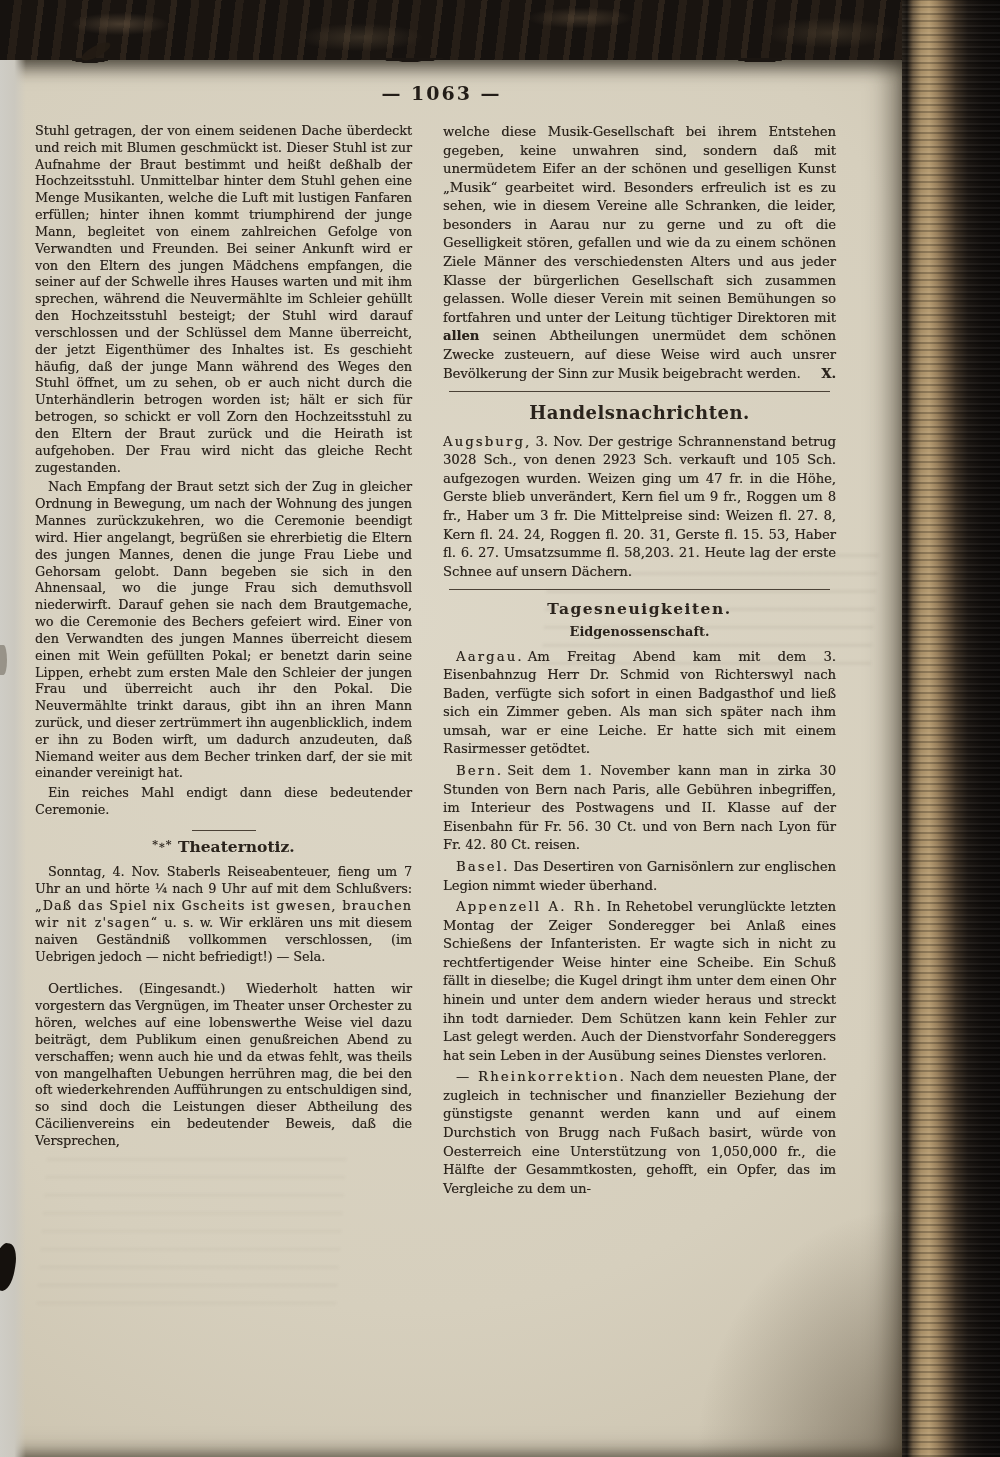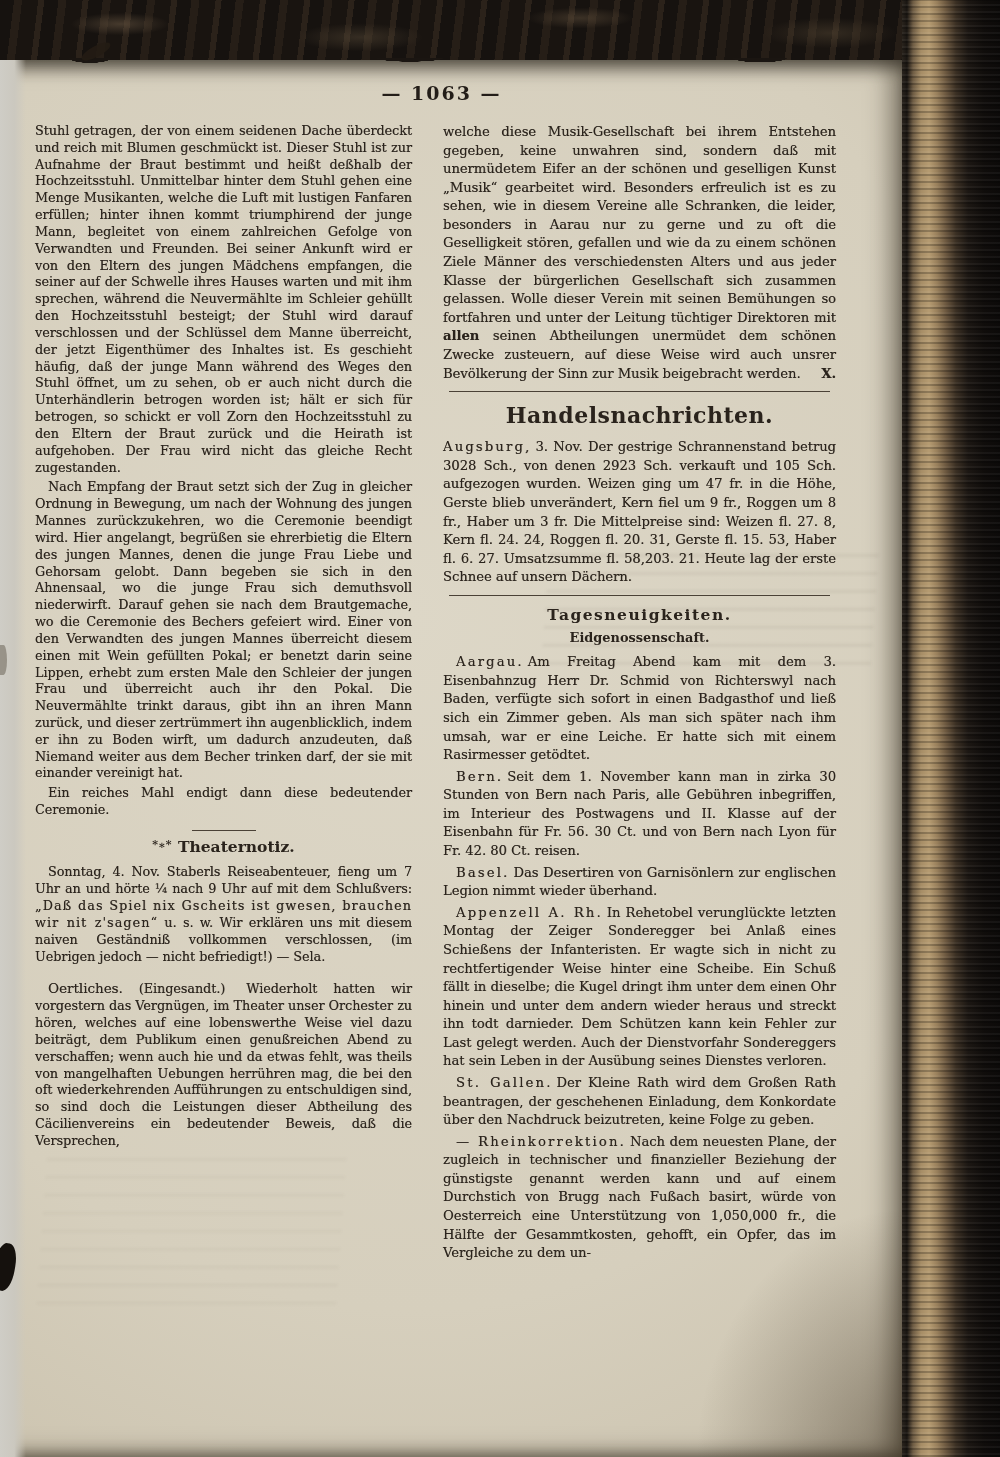--- a/index.html
+++ b/index.html
@@ -70,7 +70,7 @@
   .sig { float:right; font-weight:bold; }
   .rule { width:97%; height:0; border:none; border-top:1px solid #4a4136; margin:8px auto; }
   .rule-short { width:64px; height:0; border-top:1px solid #4a4136; margin:11px auto 6px; }
-  .heading { text-align:center; font-weight:bold; font-size:22px; margin:4px 0 7px;
+  .heading { text-align:center; font-weight:bold; font-size:18px; margin:4px 0 7px;
     letter-spacing:.5px; }
   .heading-tages { font-size:15.5px; letter-spacing:1.5px; margin-bottom:3px; }
   .subheading { text-align:center; font-weight:bold; font-size:12.9px; margin:2px 0 6px; }

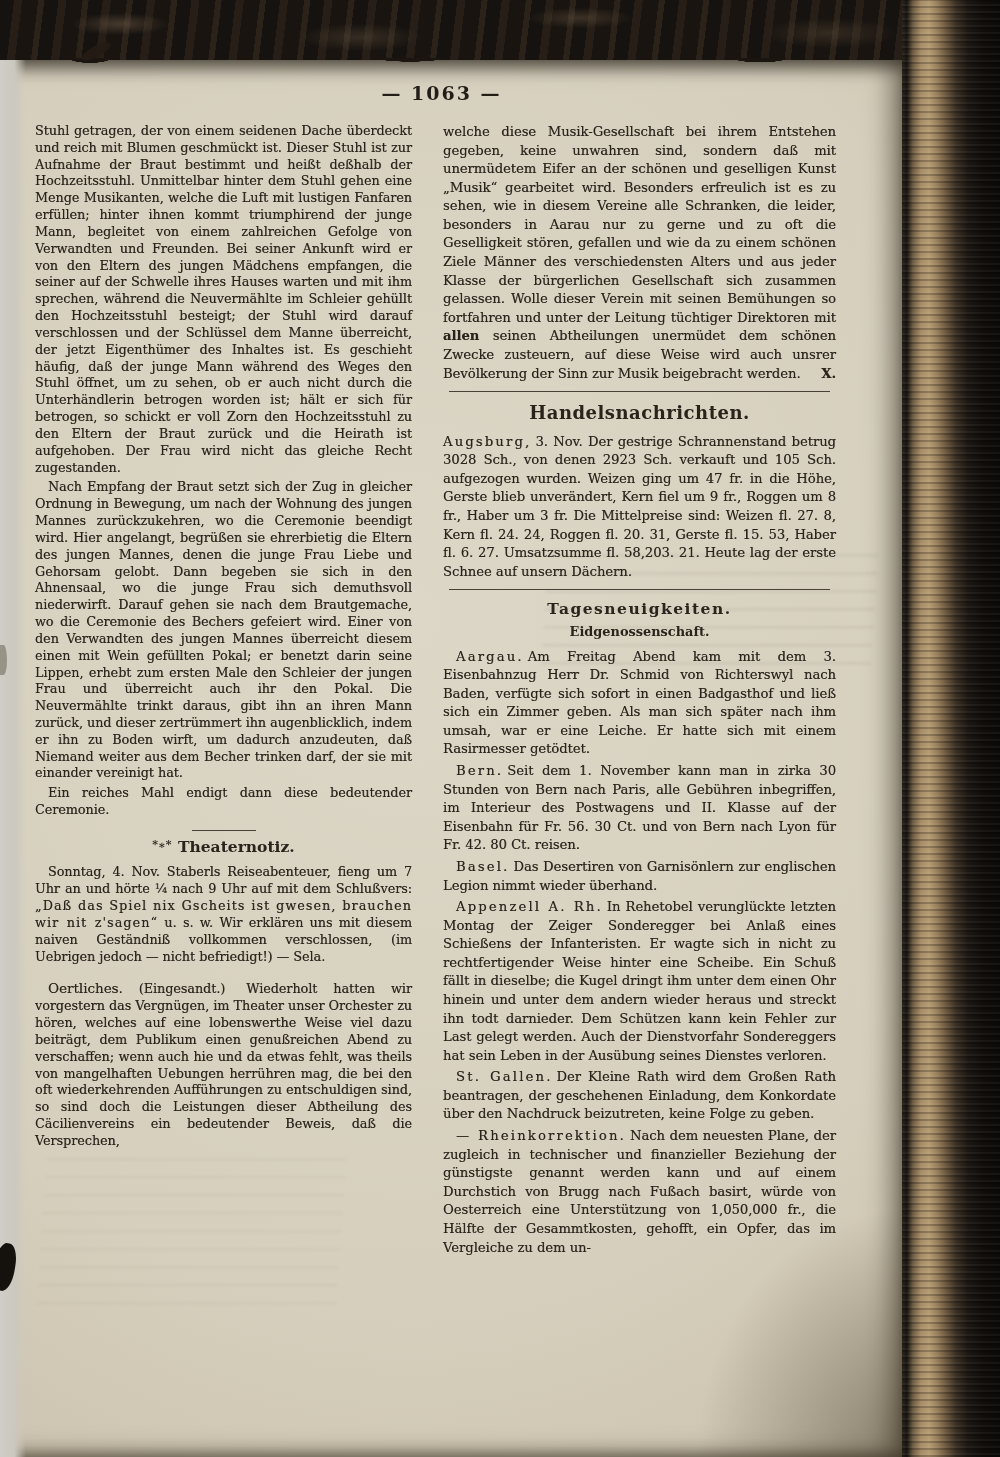--- a/index.html
+++ b/index.html
@@ -142,9 +142,6 @@
           <span class="lead-sperr">Appenzell A. Rh.</span><span>In Rehetobel verunglückte letzten Montag der Zeiger Sonderegger bei Anlaß eines Schießens der Infanteristen. Er wagte sich in nicht zu rechtfertigender Weise hinter eine Scheibe. Ein Schuß fällt in dieselbe; die Kugel dringt ihm unter dem einen Ohr hinein und unter dem andern wieder heraus und streckt ihn todt darnieder. Dem Schützen kann kein Fehler zur Last gelegt werden. Auch der Dienstvorfahr Sondereggers hat sein Leben in der Ausübung seines Dienstes verloren.</span>
         </p>
         <p class="para">
-          <span class="lead-sperr">St. Gallen.</span><span>Der Kleine Rath wird dem Großen Rath beantragen, der geschehenen Einladung, dem Konkordate über den Nachdruck beizutreten, keine Folge zu geben.</span>
-        </p>
-        <p class="para">
           <span class="lead-sperr">— Rheinkorrektion.</span><span>Nach dem neuesten Plane, der zugleich in technischer und finanzieller Beziehung der günstigste genannt werden kann und auf einem Durchstich von Brugg nach Fußach basirt, würde von Oesterreich eine Unterstützung von 1,050,000 fr., die Hälfte der Gesammtkosten, gehofft, ein Opfer, das im Vergleiche zu dem un-</span>
         </p>
       </div>

